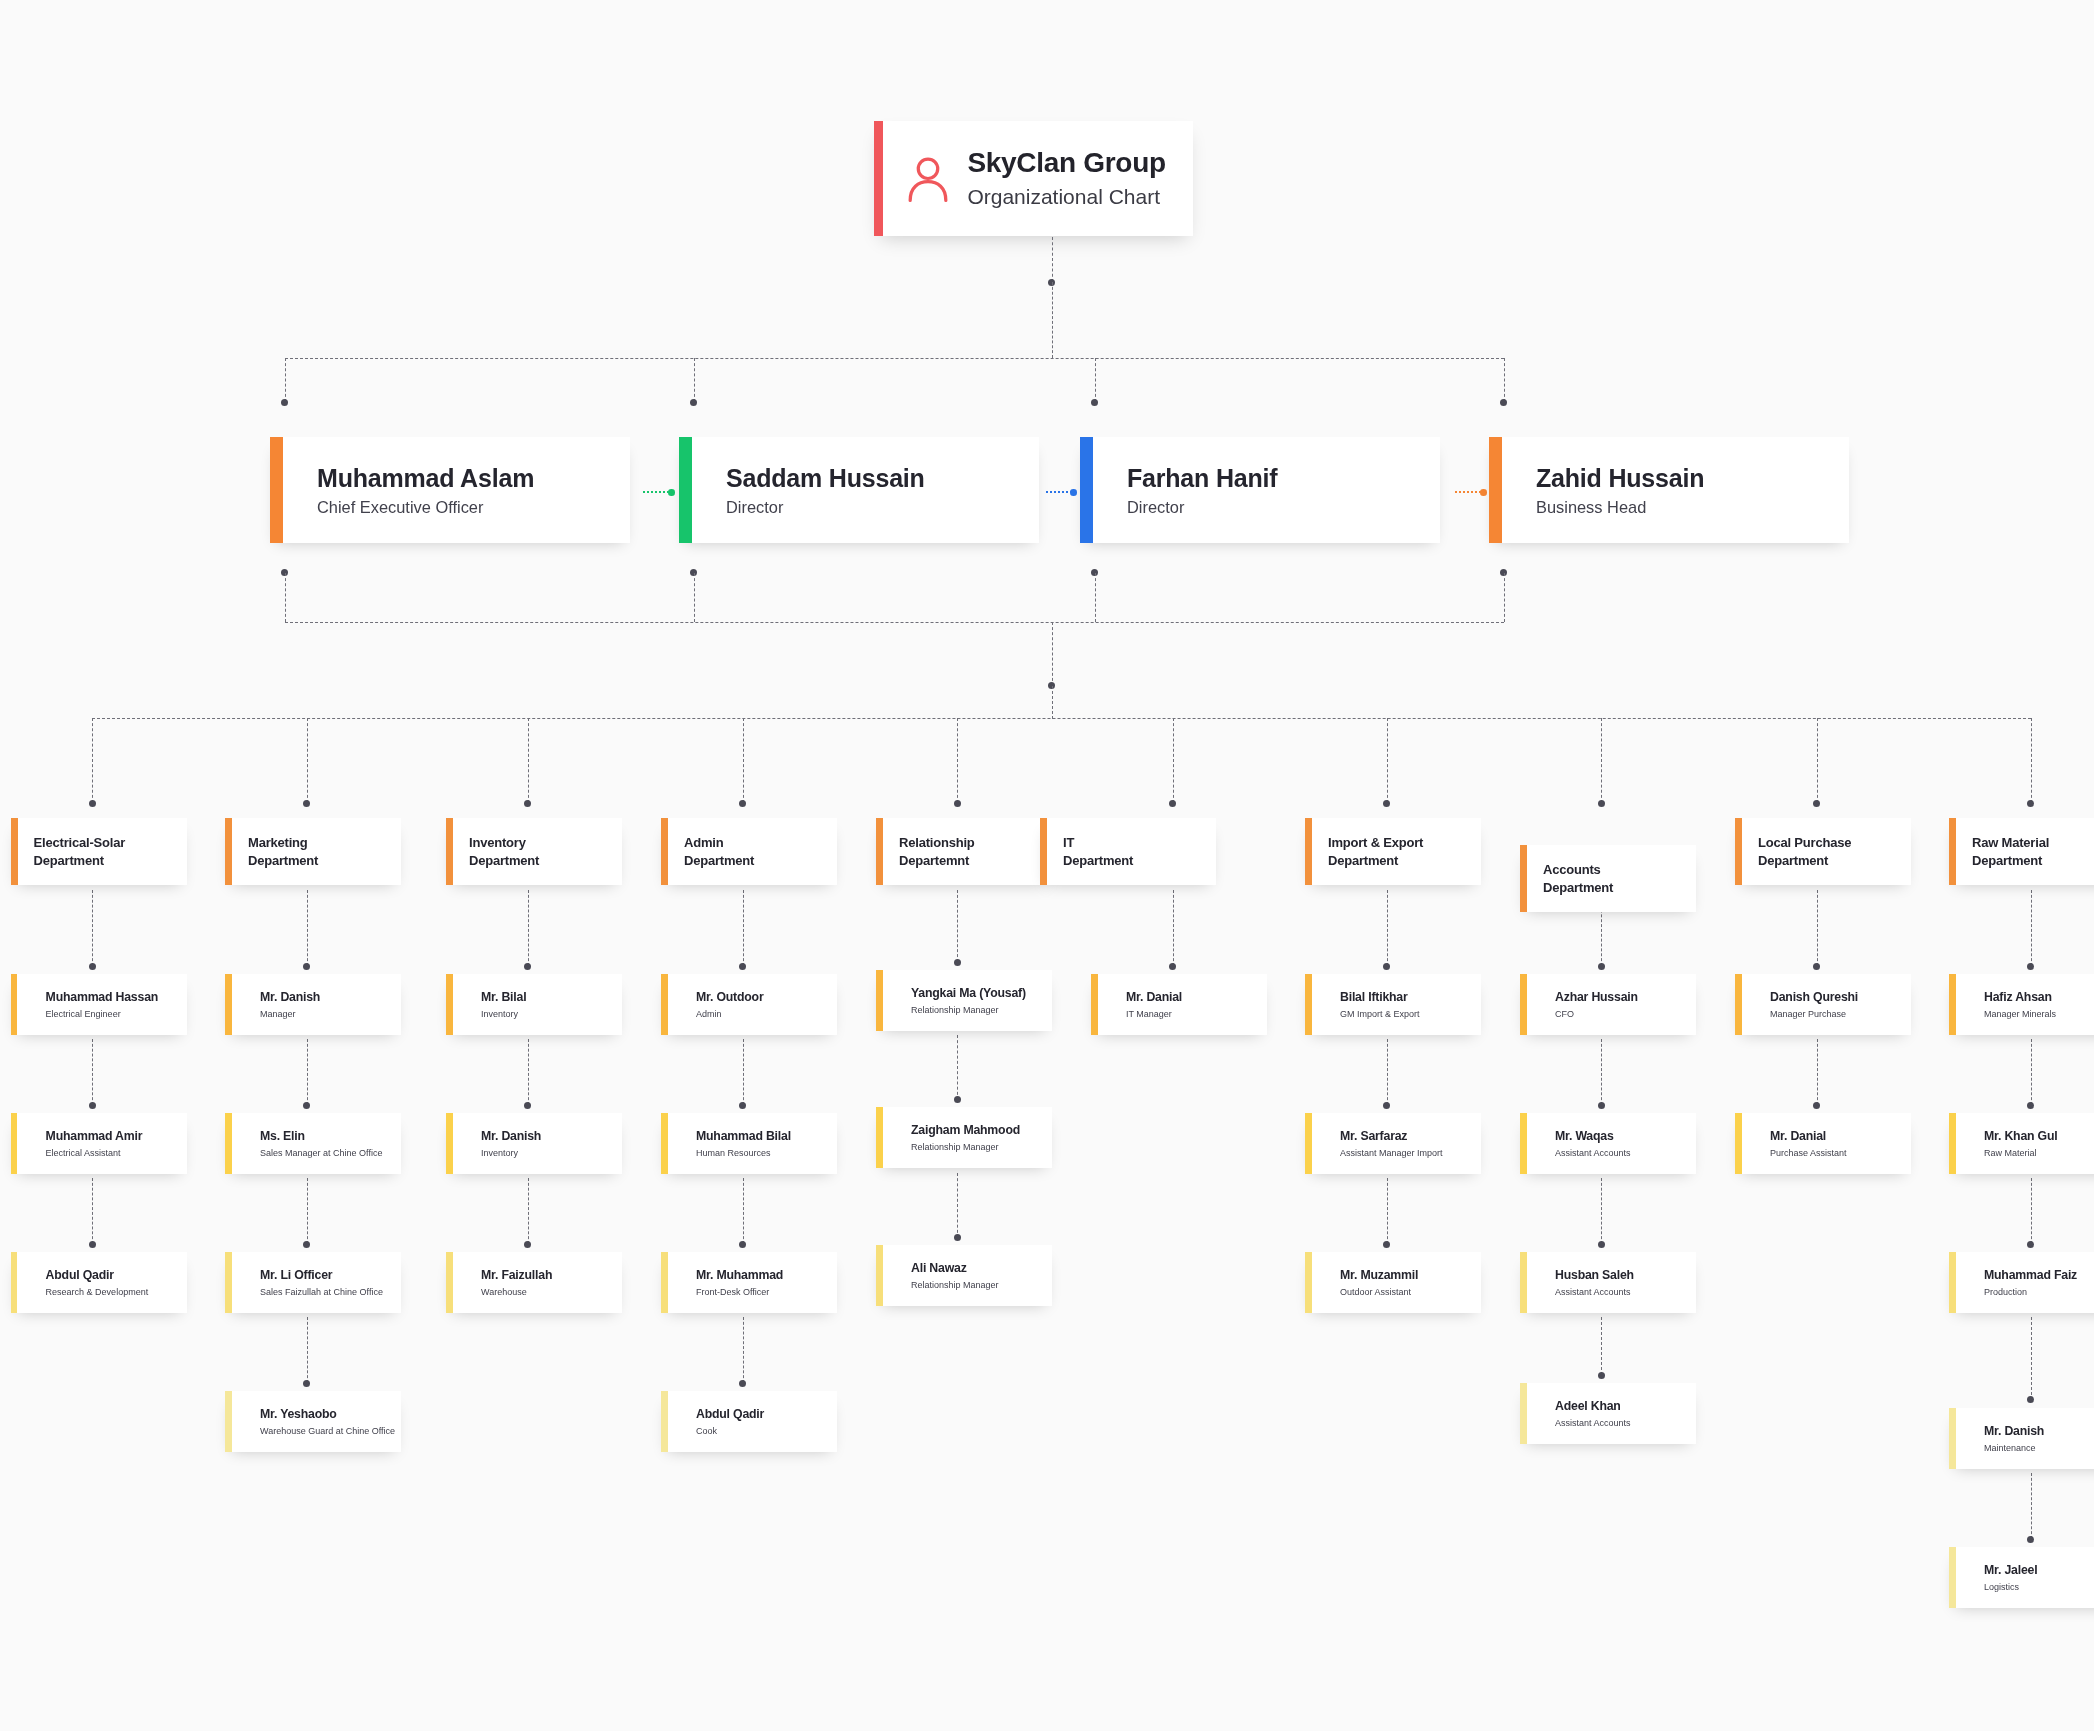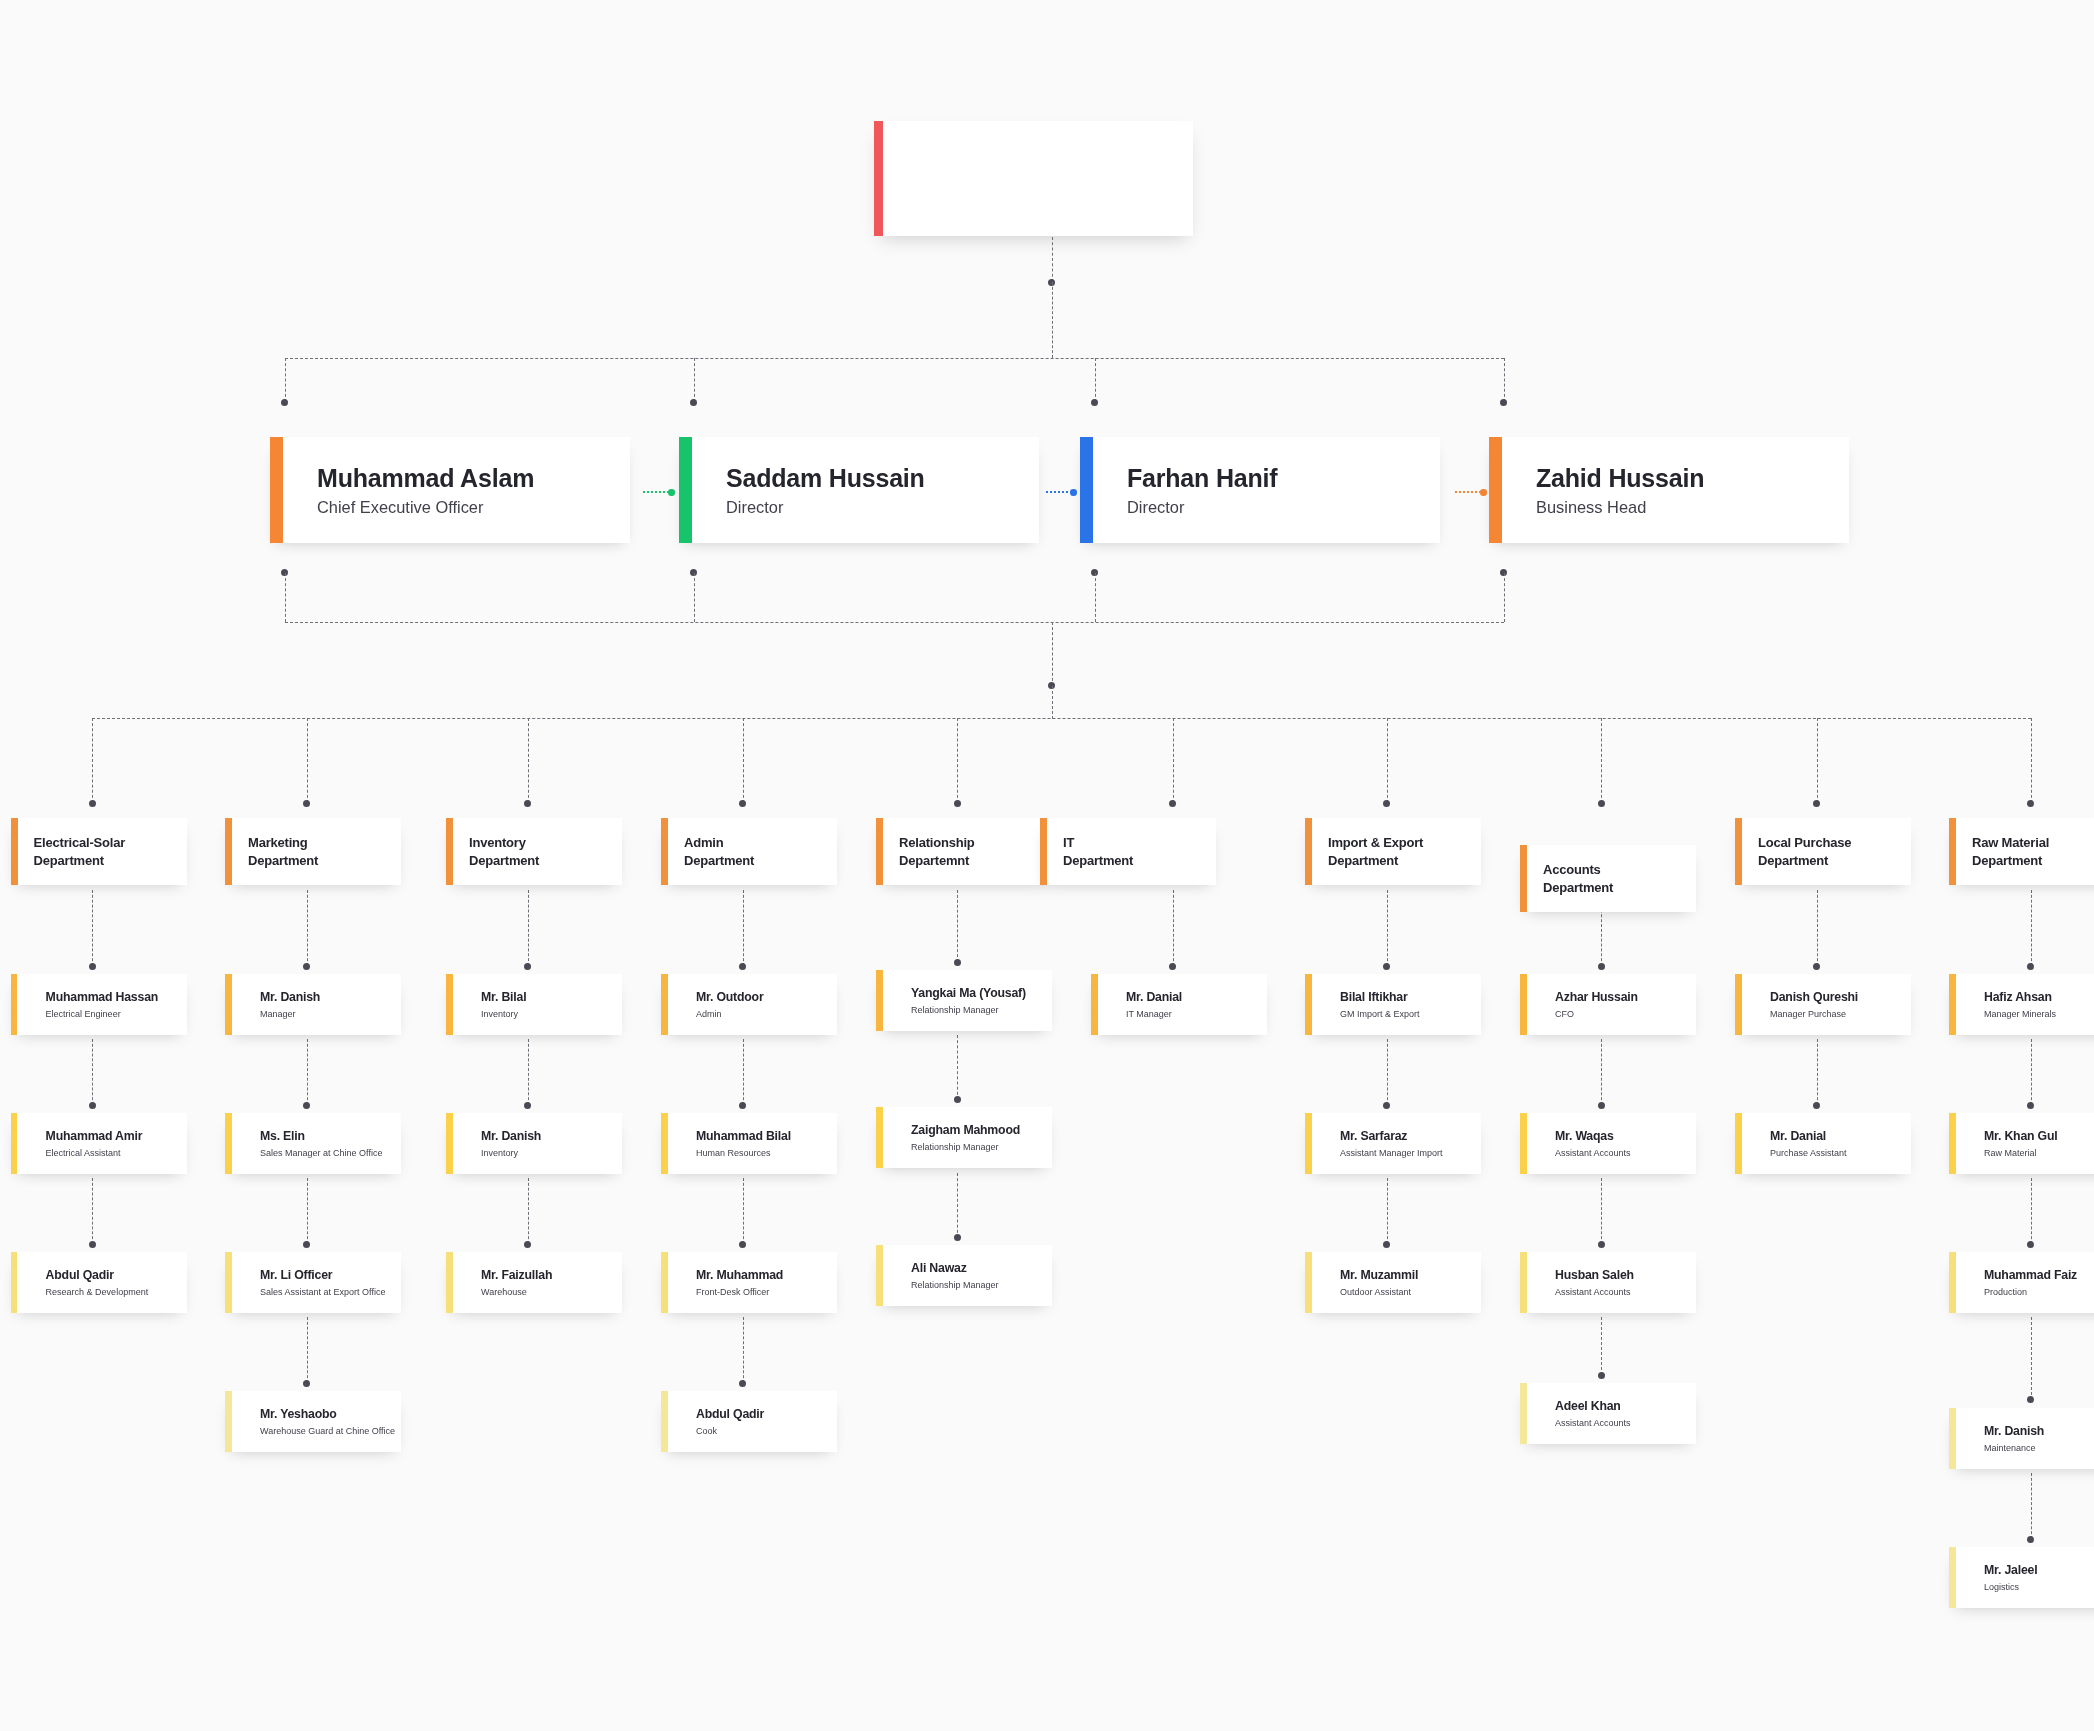--- a/index.html
+++ b/index.html
@@ -92,6 +92,18 @@
 
   <div class="brand">
     <div class="brand-bar"></div>
+    <div class="brand-inner">
+      <div class="brand-icon">
+        <svg viewBox="0 0 56 58" width="46" height="47">
+          <circle cx="28" cy="17" r="12" fill="none" stroke="#f0575b" stroke-width="4"></circle>
+          <path d="M6 56 C6 40 16 33 28 33 C40 33 50 40 50 56" fill="none" stroke="#f0575b" stroke-width="4" stroke-linecap="round"></path>
+        </svg>
+      </div>
+      <div class="brand-text">
+        <div class="brand-title">SkyClan Group</div>
+        <div class="brand-sub">Organizational Chart</div>
+      </div>
+    </div>
   </div>
 
   <div id="connectors">

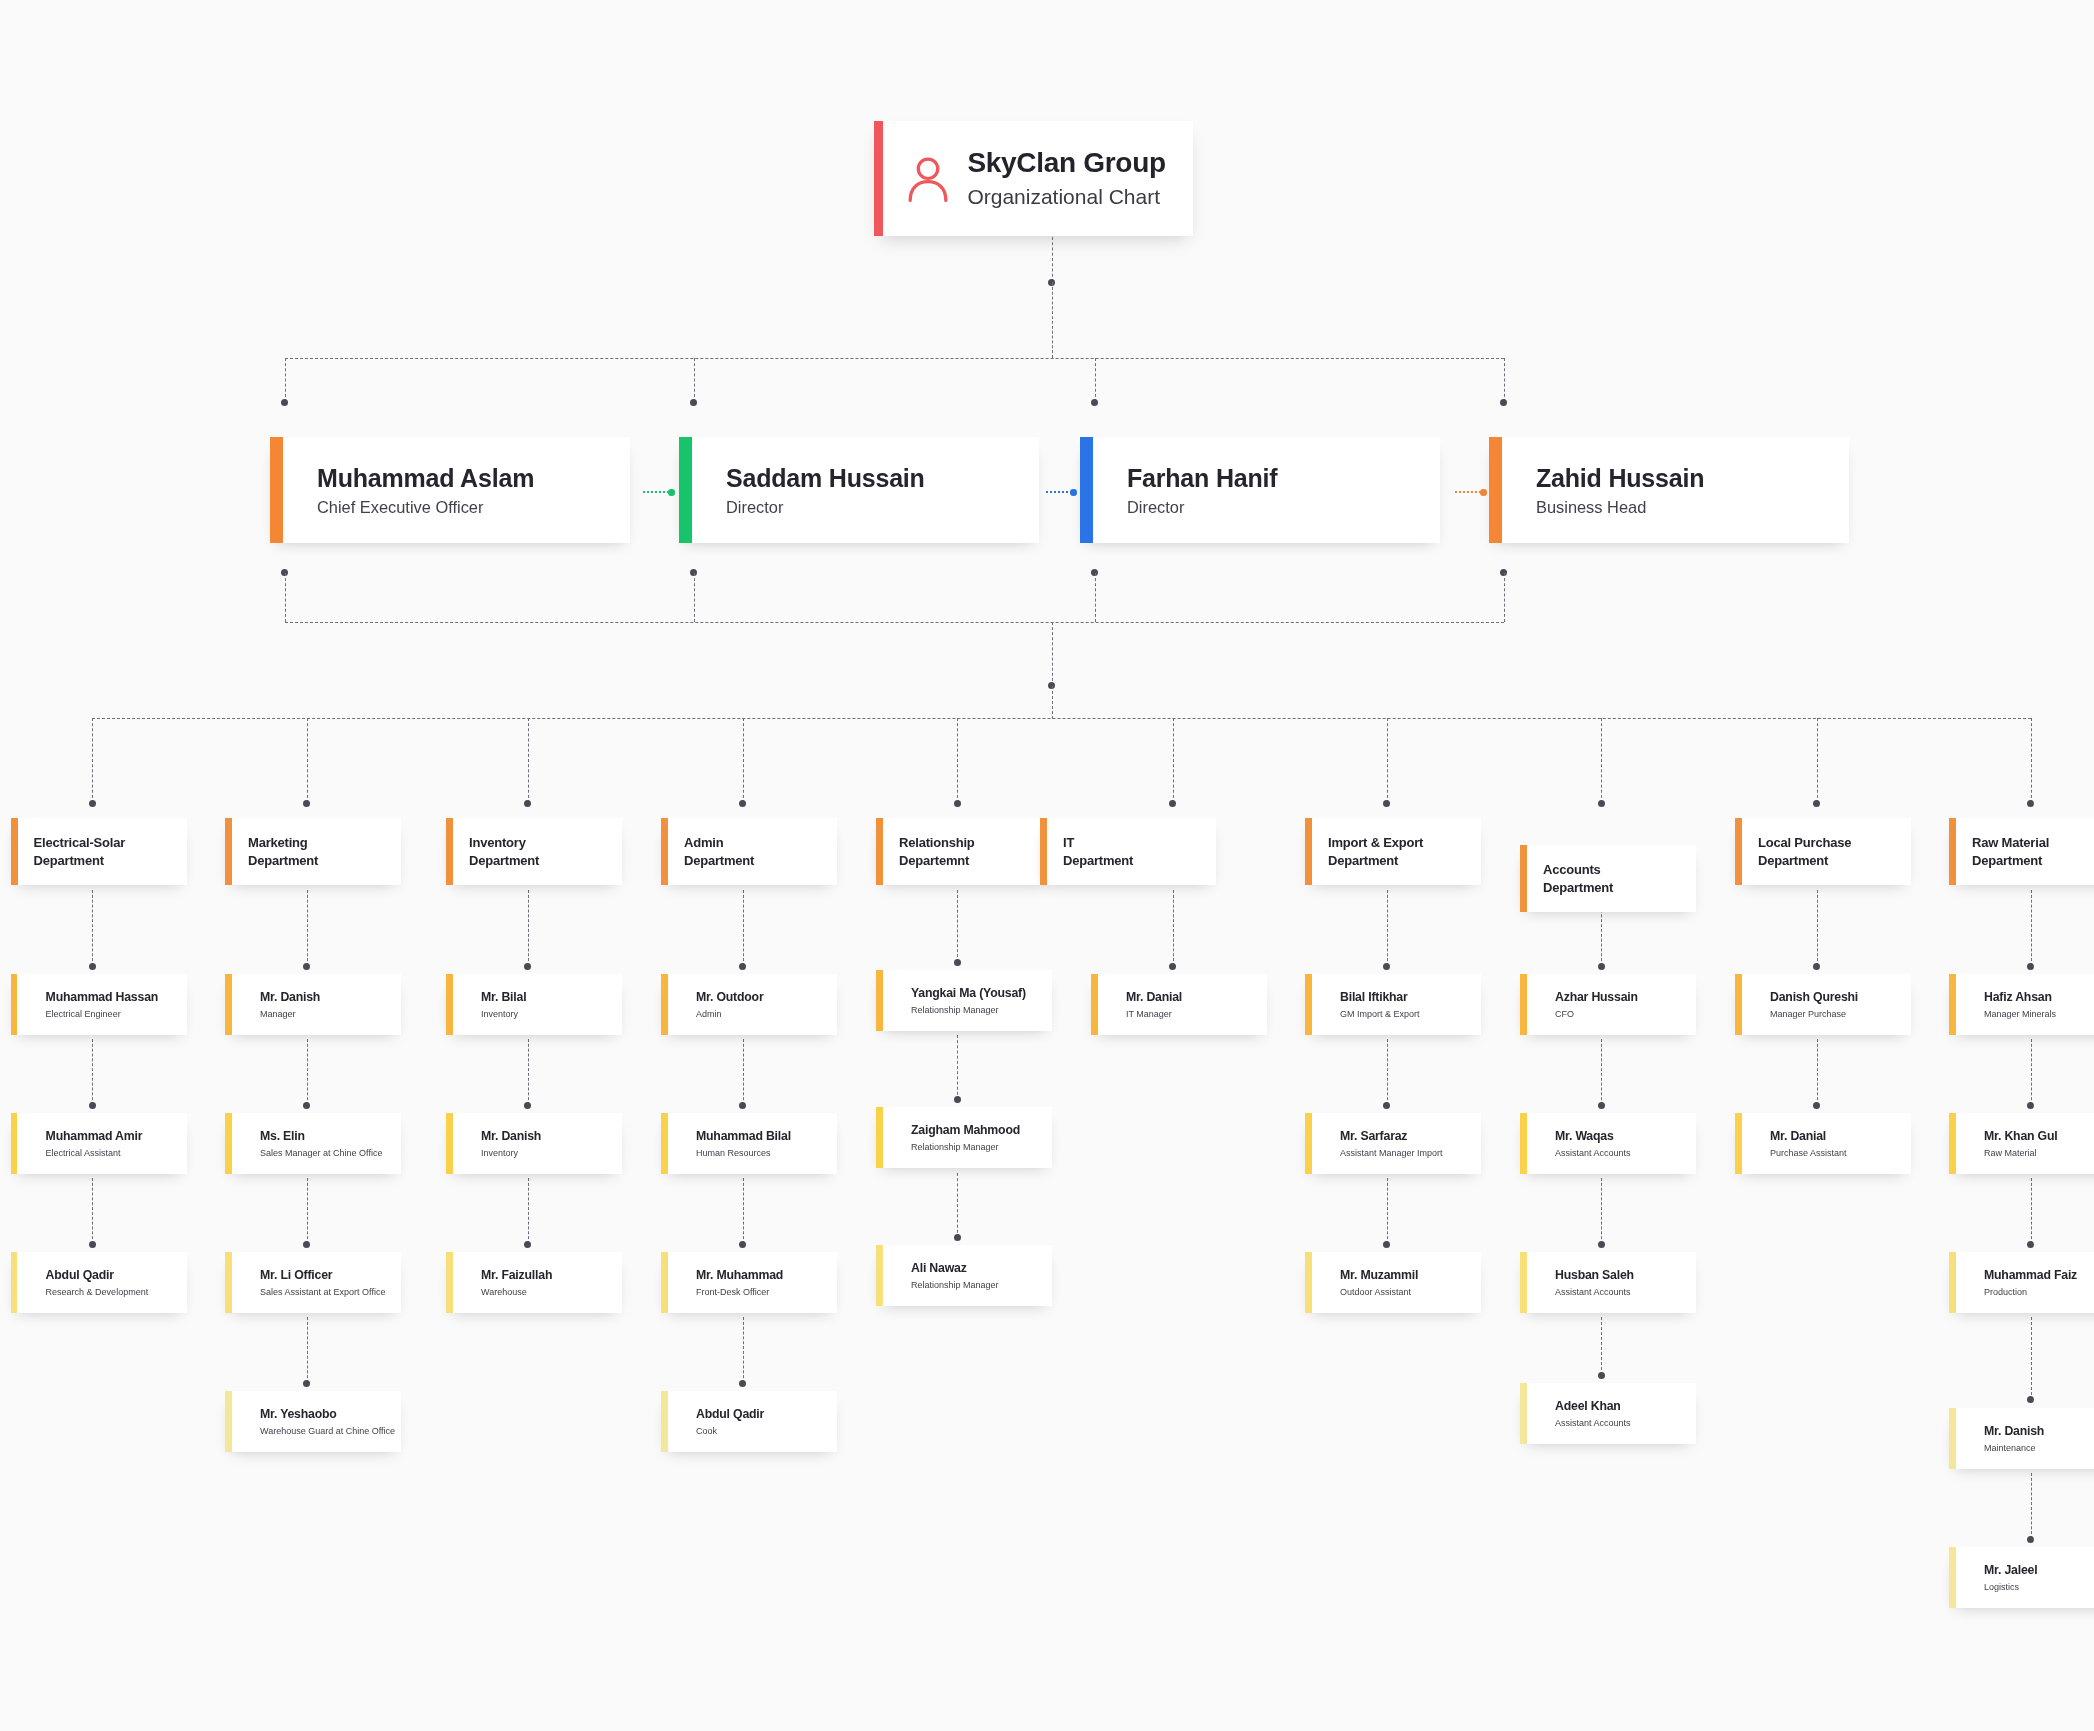--- a/index.html
+++ b/index.html
@@ -303,7 +303,7 @@
         <div class="bar" style="background: rgb(247, 223, 122);"></div>
         <div class="txt">
           <div class="nm">Mr. Li Officer</div>
-          <div class="rl">Sales Assistant at Export Office</div>
+          <div class="rl">Sales Faizullah at Chine Office</div>
         </div>
       </div>
       <div class="card staff" style="left: 225px; top: 1391px;">

